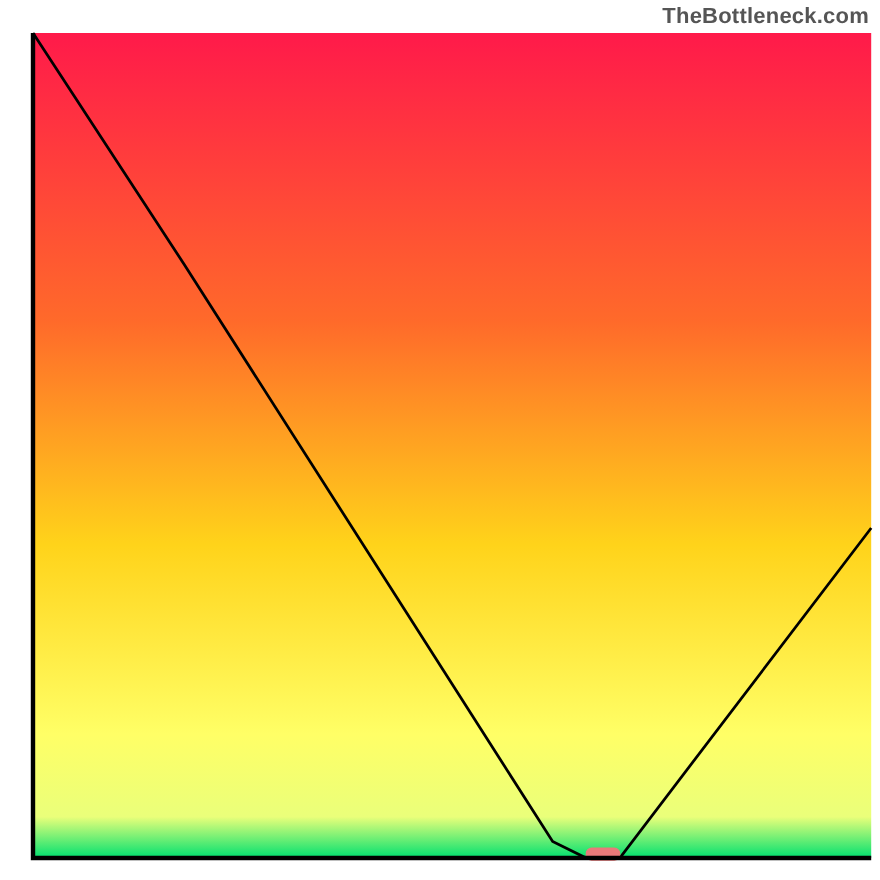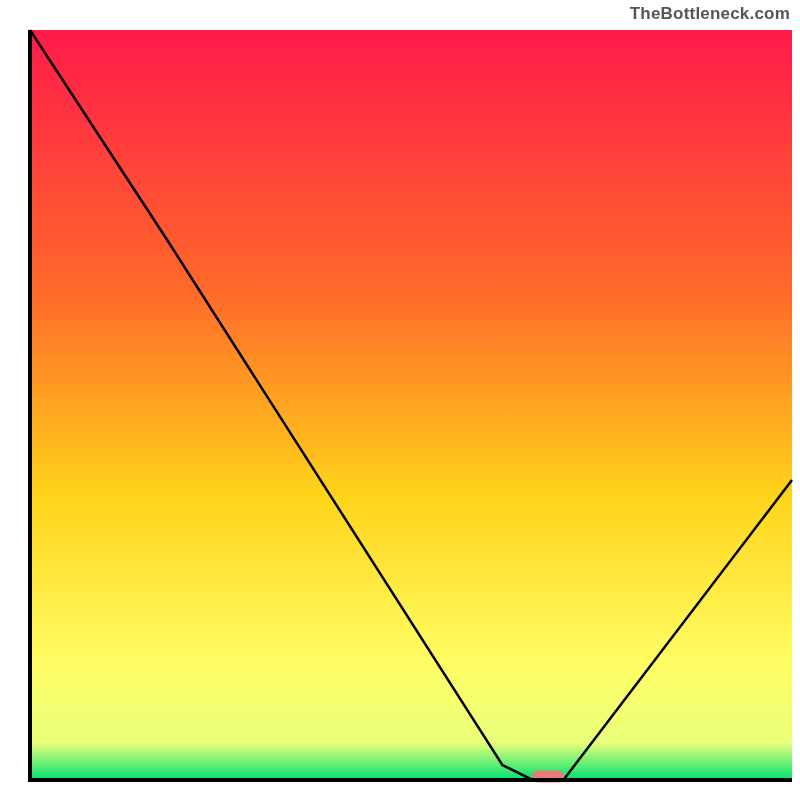--- a/index.html
+++ b/index.html
@@ -20,7 +20,7 @@
     position: absolute;
     top: 4px;
     right: 10px;
-    font-size: 17px;
+    font-size: 20px;
     font-weight: 600;
     color: #555;
     letter-spacing: 0.2px;

